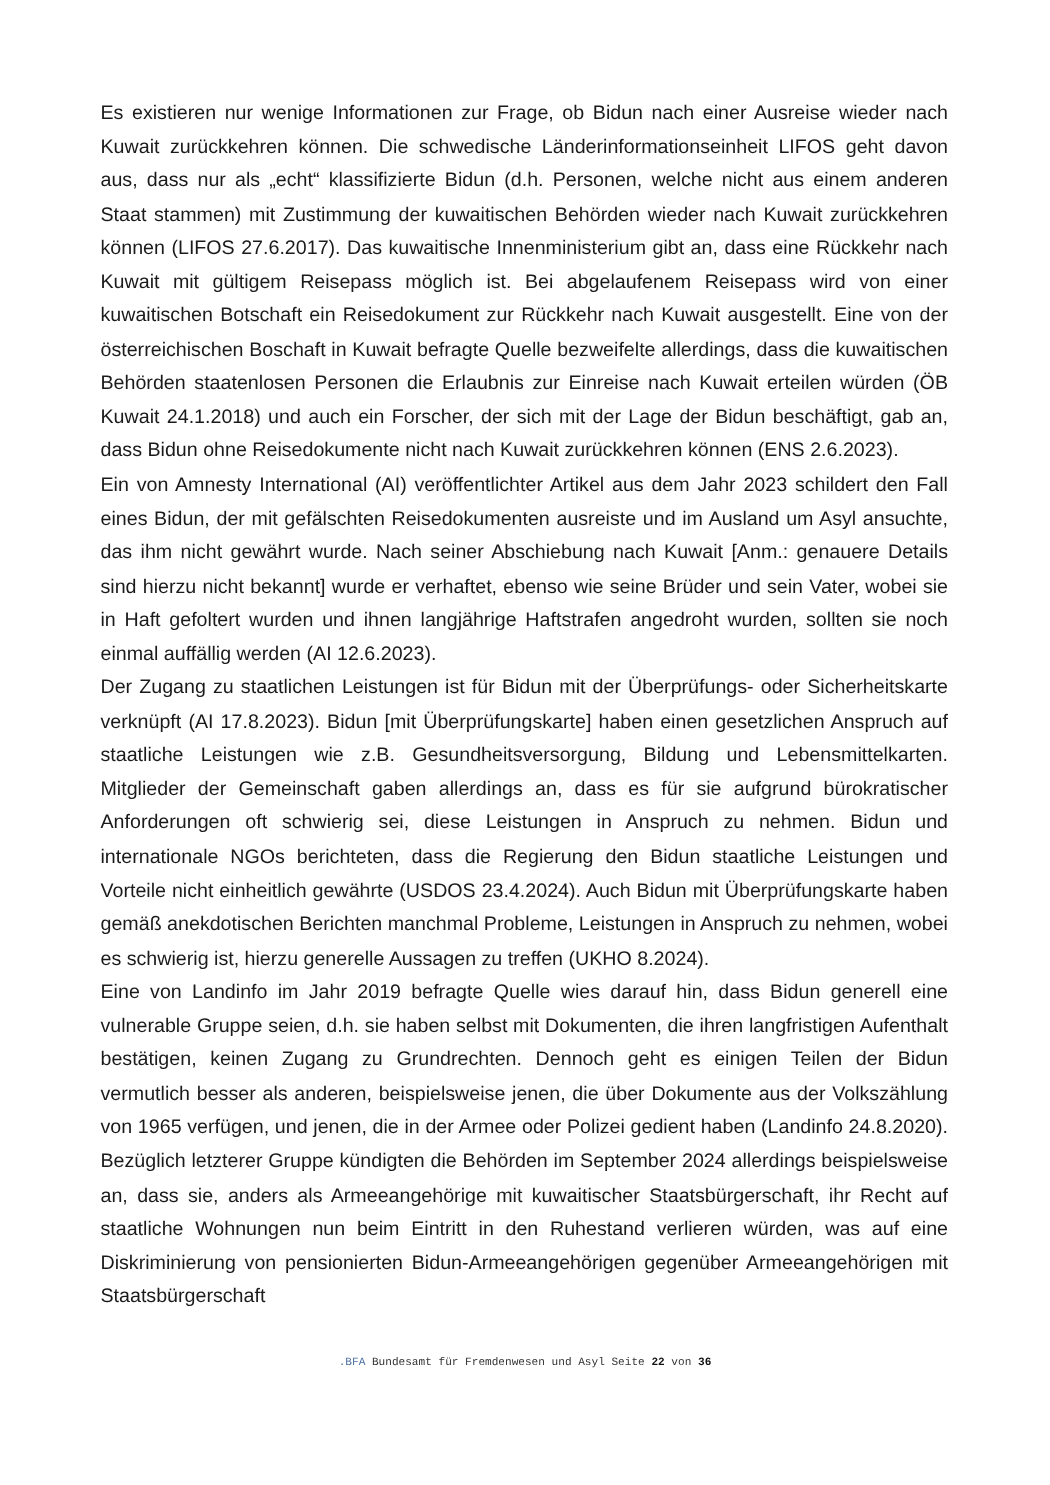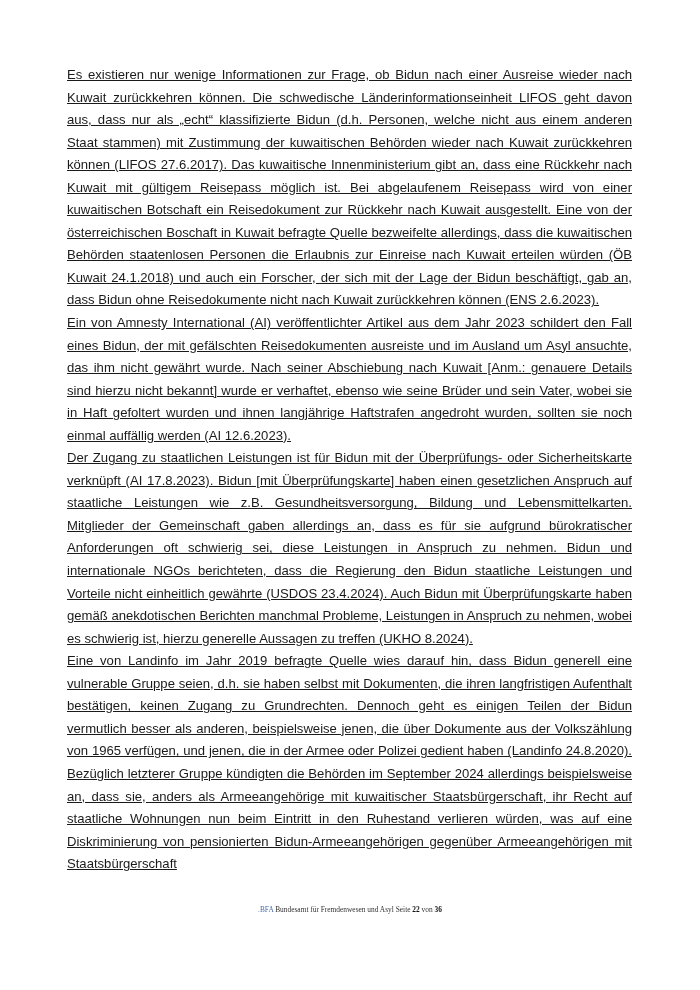--- a/index.html
+++ b/index.html
@@ -7,7 +7,7 @@
   .page {
     position: absolute; left: 67px; top: 64px; width: 565px;
     font-family: "Liberation Sans", sans-serif;
-    font-size: 13.1px; line-height: 22.55px; color: #1a1a1a; text-decoration: underline;
+    font-size: 13.1px; line-height: 22.55px; color: #1a1a1a;
   }
   .para { margin: 0; text-align: justify; text-align-last: left; }
   .heading {

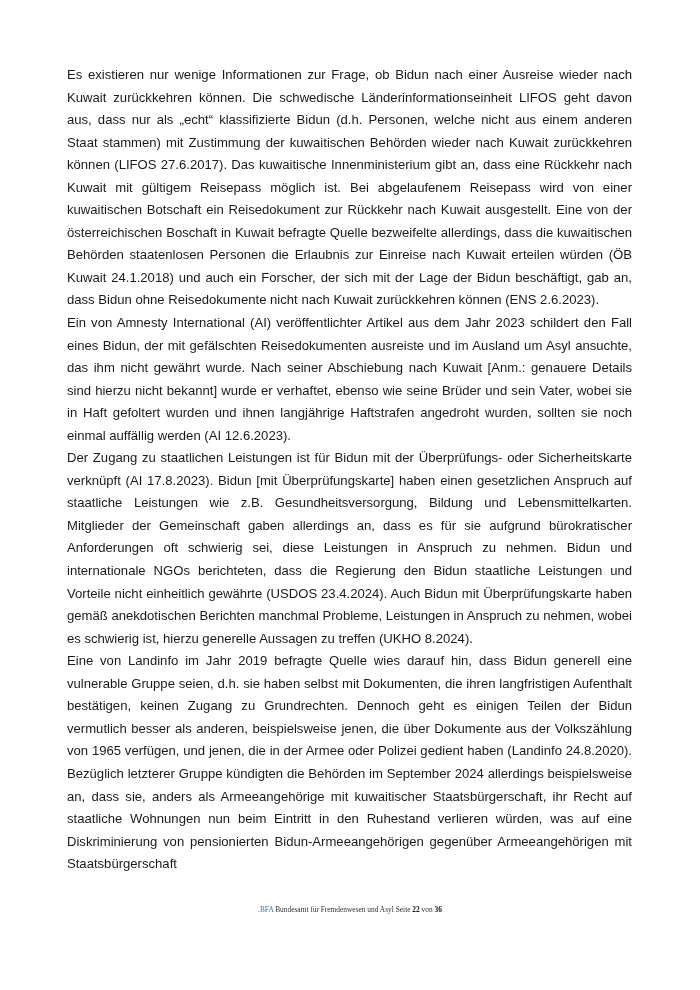--- a/index.html
+++ b/index.html
@@ -16,7 +16,7 @@
   }
   .footer {
     position: absolute; top: 905px; left: 0; width: 700px; text-align: center;
-    font-family: Liberation Serif, serif; font-size: 7.4px; color: #333;
+    font-family: Liberation Mono, monospace; font-size: 7.4px; color: #333;
   }
   .footer .brand { color: #4a6fa5; }
   .footer b { font-weight: bold; color: #111; }

